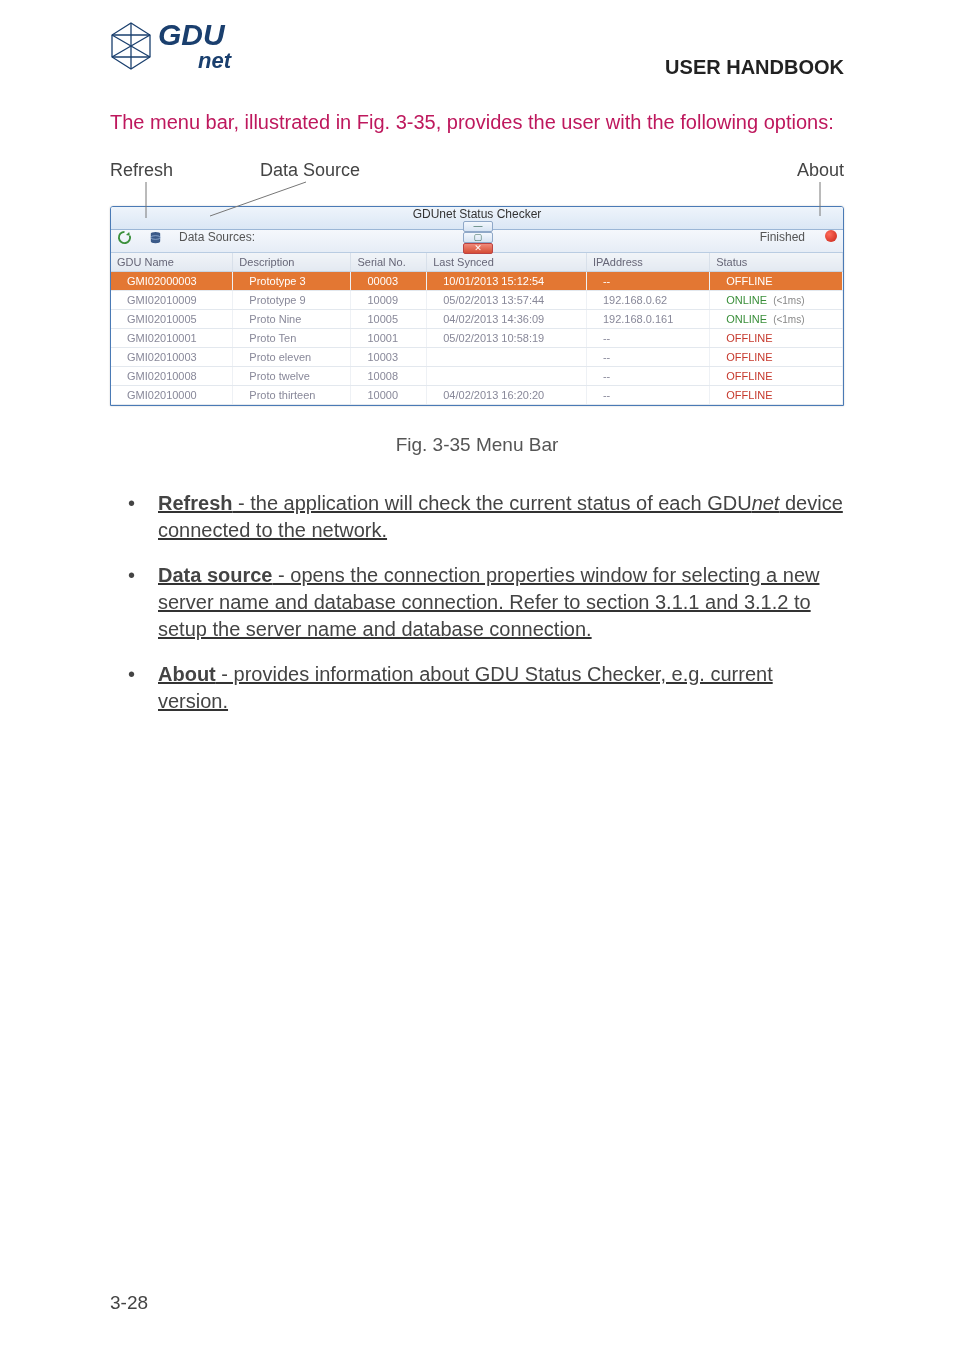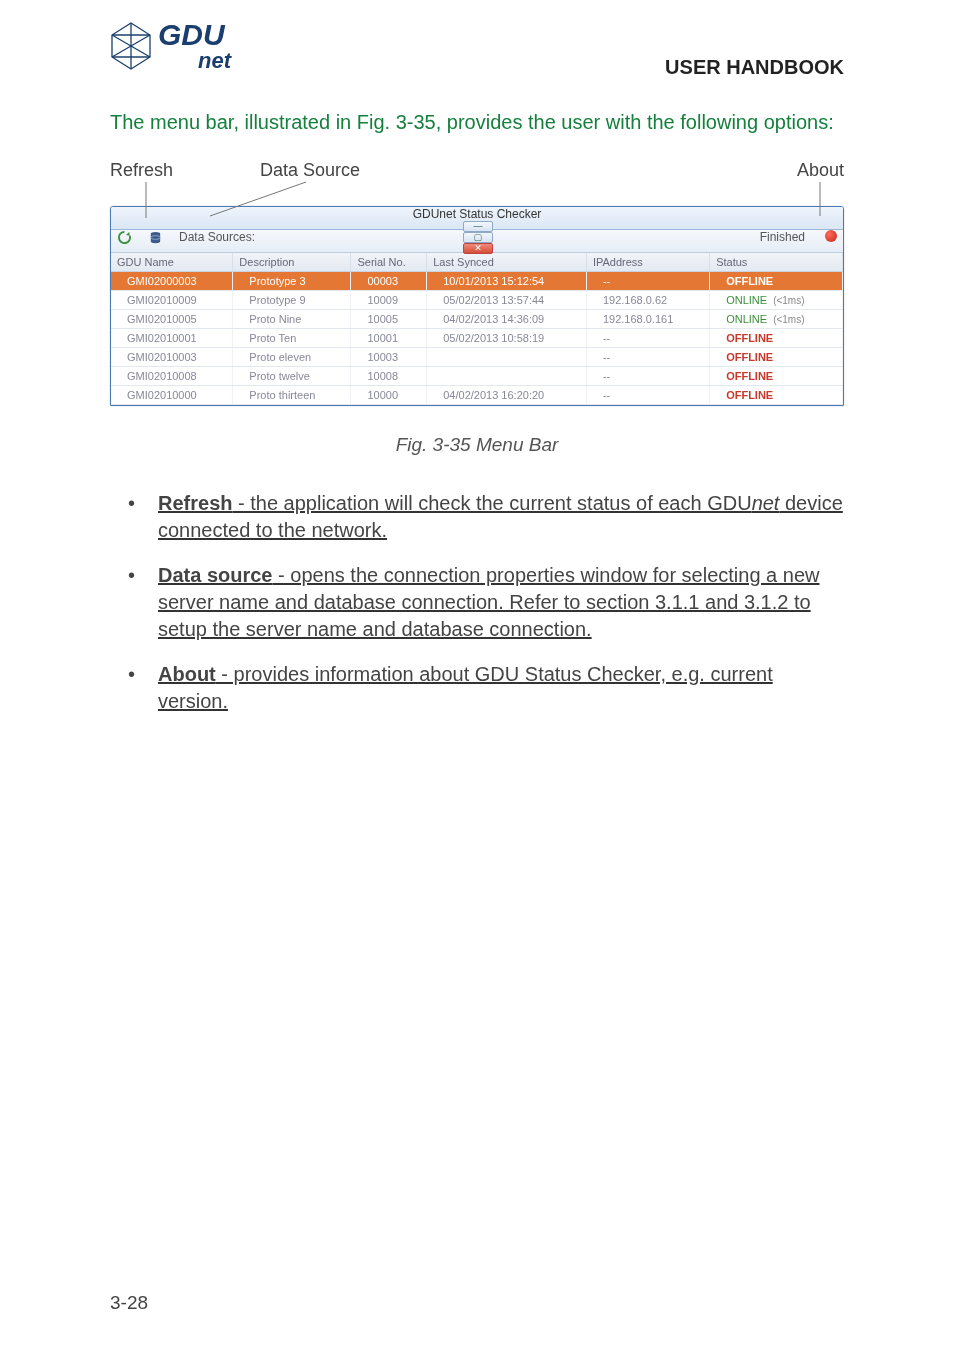--- a/index.html
+++ b/index.html
@@ -57,7 +57,7 @@
   }
   .intro {
     font-size: 20px;
-    color: #15803d;
+    color: #be185d;
     line-height: 1.35;
     margin: 6px 0 24px 0;
   }

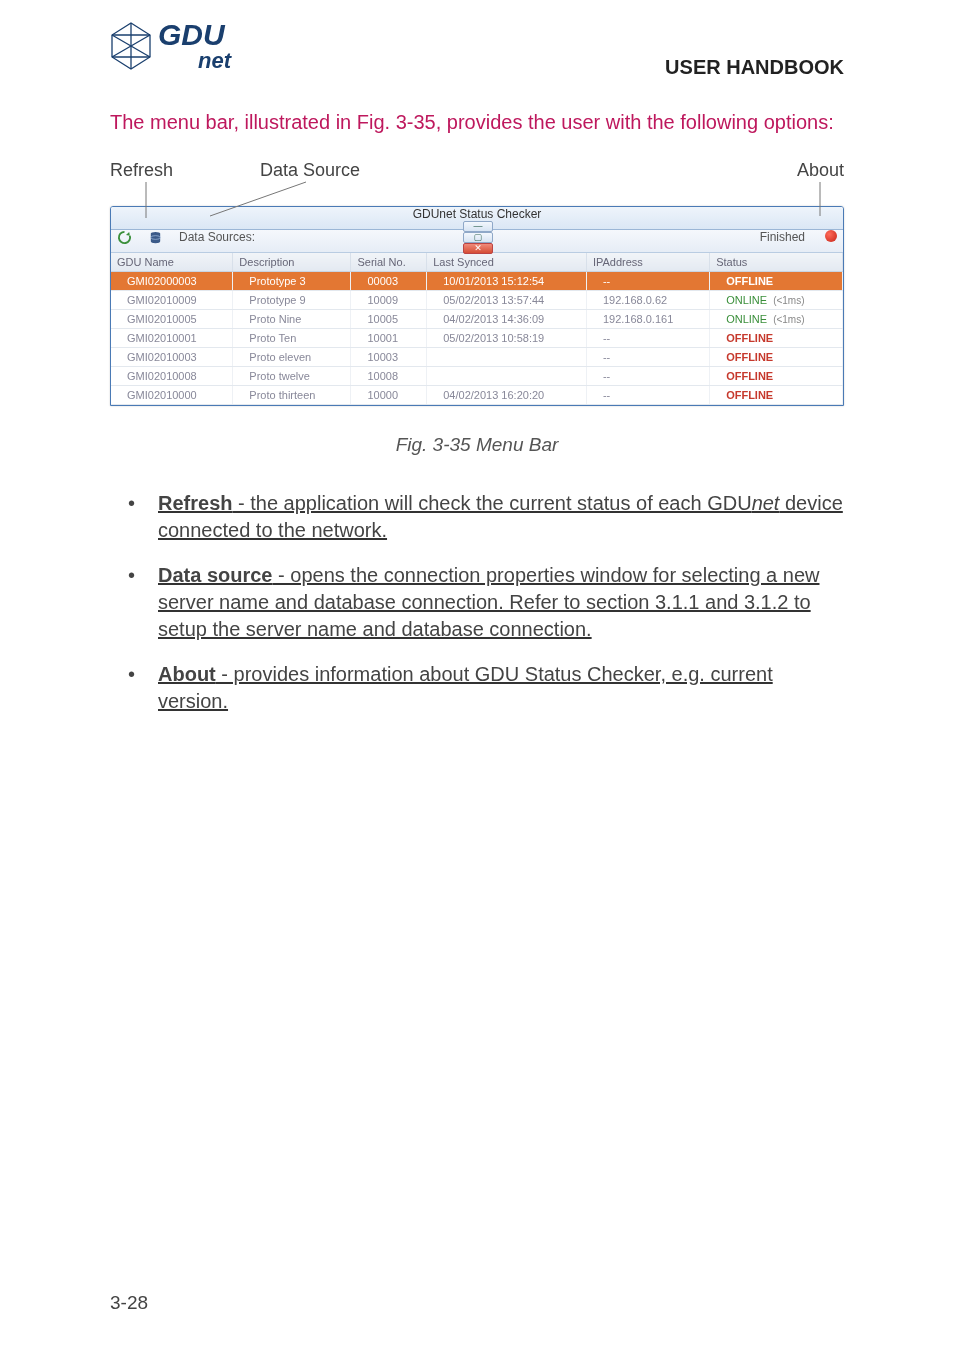--- a/index.html
+++ b/index.html
@@ -184,7 +184,7 @@
     background: #e37733;
     color: #fff;
   }
-  .offline { color: #c6392d; font-weight: 700; text-align: center; }
+  .offline { color: #c6392d; font-weight: 400; text-align: center; }
   .online { color: #3a8f3a; font-weight: 500; }
   .ms { color: #888; font-size: 10px; margin-left: 6px; }
 

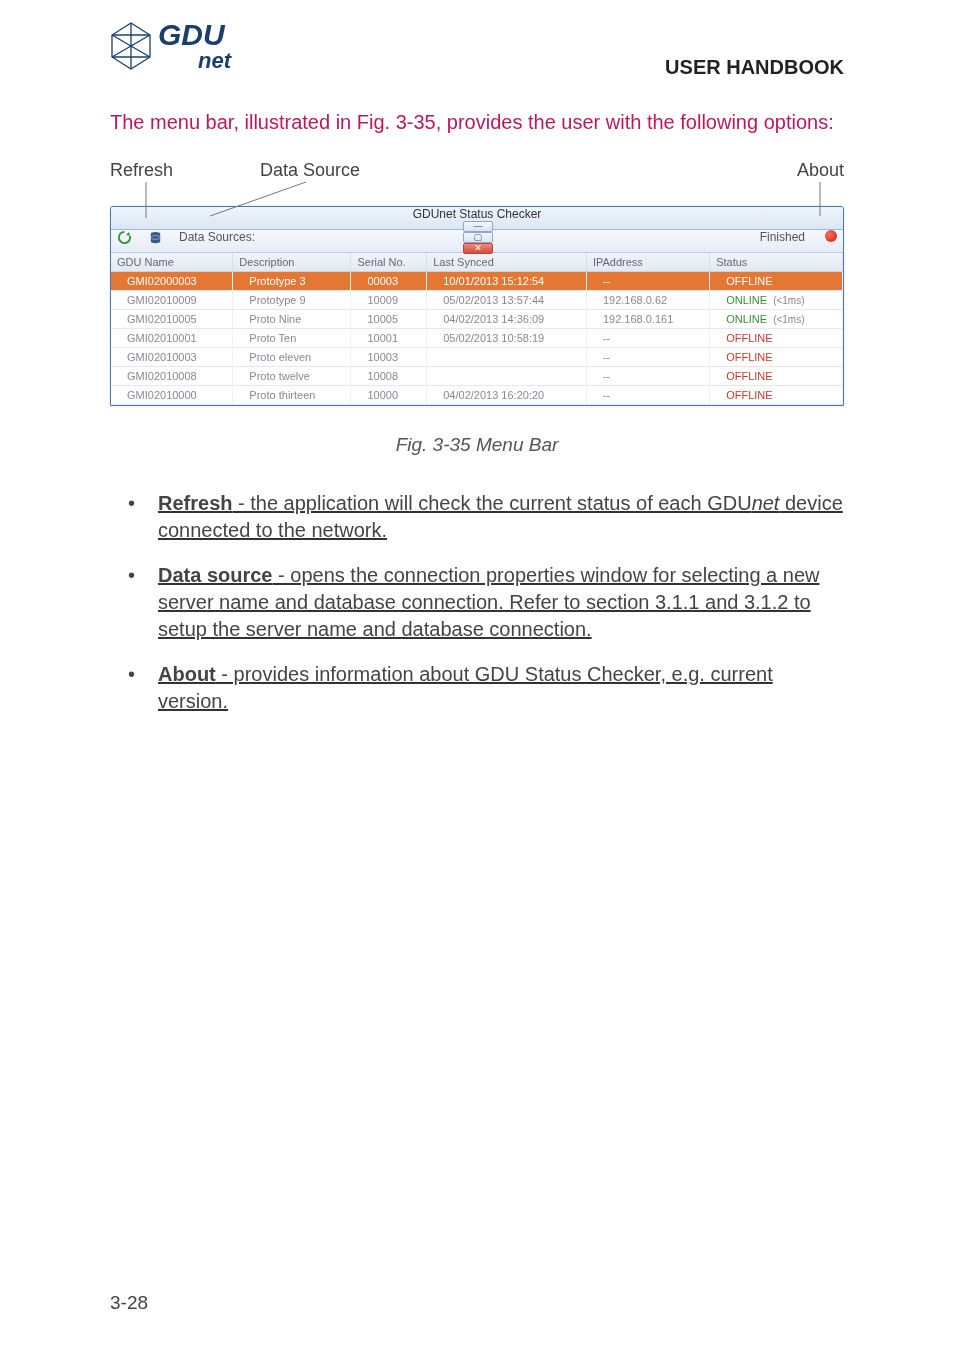--- a/index.html
+++ b/index.html
@@ -190,7 +190,6 @@
 
   .fig-caption {
     text-align: center;
-    font-style: italic;
     font-size: 19px;
     color: #555;
     margin: 28px 0 34px 0;

